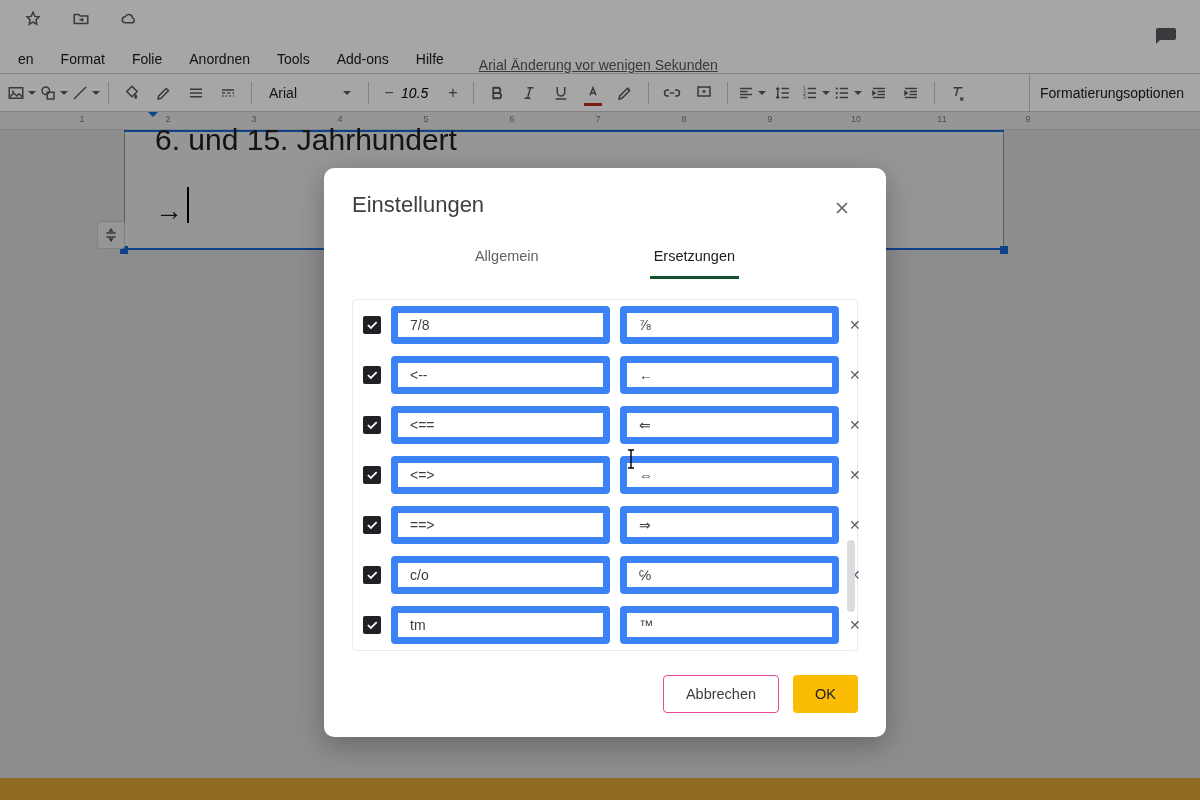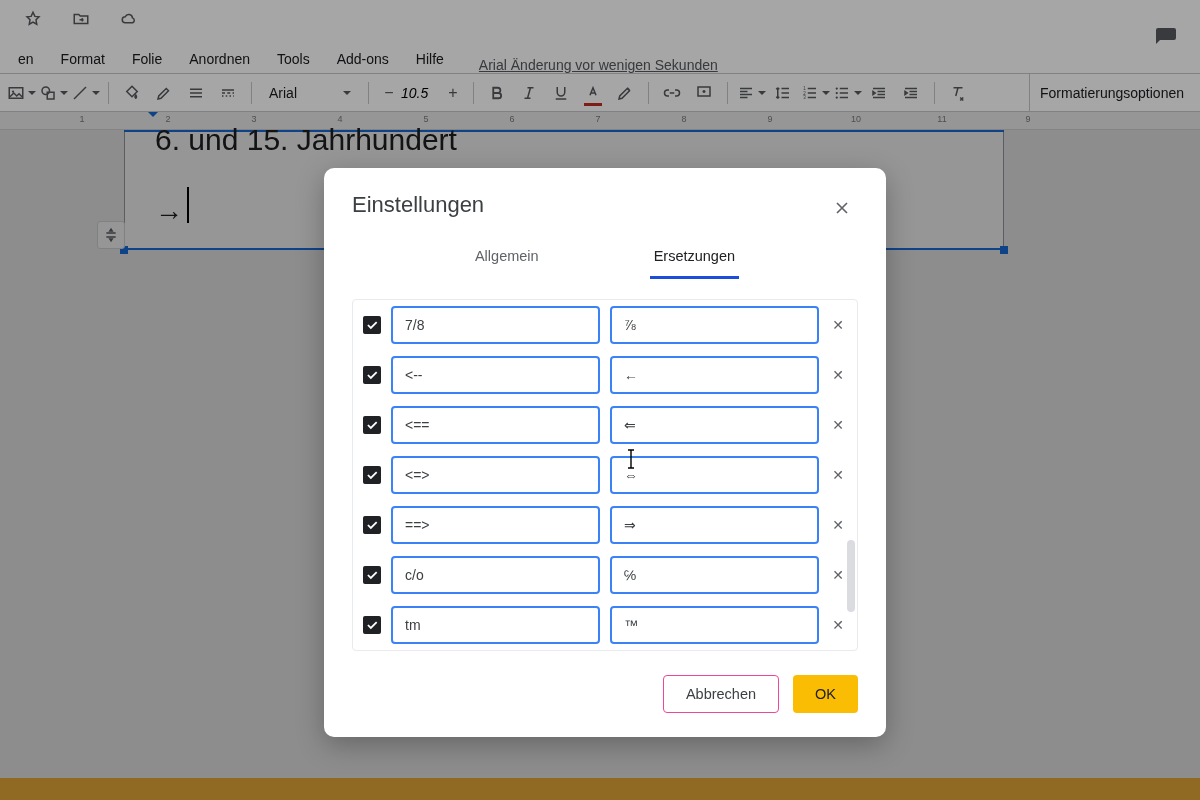--- a/index.html
+++ b/index.html
@@ -56,7 +56,7 @@
   .modal-close svg { width:20px; height:20px; }
   .tabs { display:flex; justify-content:center; gap:68px; padding:6px 0 0; }
   .tab { font-size:14.5px; color:#5f6368; padding:10px 4px 12px; cursor:pointer; font-weight:500; }
-  .tab.active { color:#202124; border-bottom:3px solid #1d4ed8;margin-left:39px; }
+  .tab.active { color:#202124; border-bottom:3px solid #14532d;margin-left:39px; }
   .modal-body { padding:20px 28px 6px; }
   .auto-row { display:flex; align-items:center; gap:12px; font-size:14.5px; color:#3c4043; margin-bottom:14px; }
   .chk { width:18px; height:18px; background:#202124; border-radius:2px; display:flex; align-items:center; justify-content:center; cursor:pointer; }

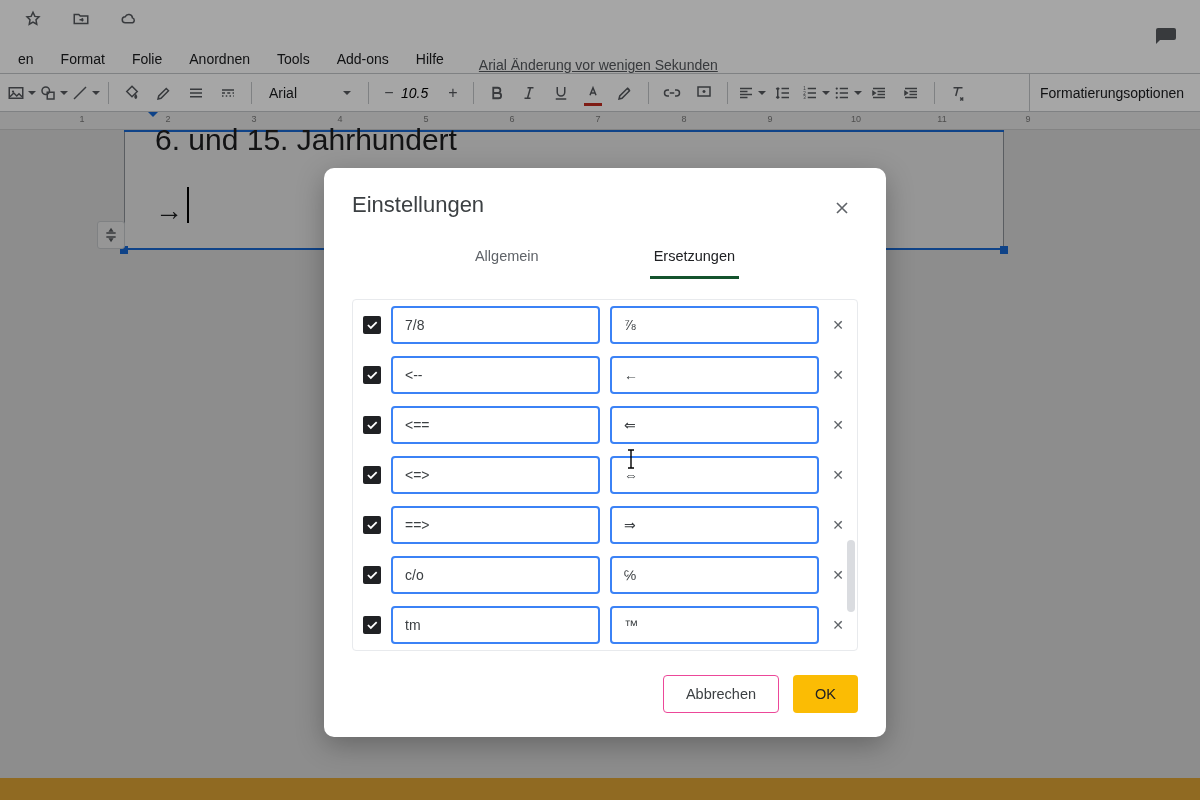--- a/index.html
+++ b/index.html
@@ -64,7 +64,7 @@
   .sub-table { position:relative; border:1px solid #e8eaed; border-radius:4px; padding:0; }
   .sub-row { display:flex; align-items:center; gap:10px; padding:6px 10px; }
   .sub-row .chk { flex:0 0 18px; }
-  .sub-input { flex:1 1 0; height:38px; border:2px solid #3b82f6; border-radius:4px; padding:0 12px; font-size:14px; color:#3c4043; background:#fff; font-family:Arial; }
+  .sub-input { flex:1 1 0; height:38px; border:7px solid #3b82f6; border-radius:4px; padding:0 12px; font-size:14px; color:#3c4043; background:#fff; font-family:Arial; }
   .del-x { width:28px; display:flex; justify-content:center; color:#5f6368; cursor:pointer; font-size:14px; }
   .scroll-thumb { position:absolute; right:2px; top:240px; width:8px; height:72px; background:#dadce0; border-radius:4px; }
   .textcursor { position:absolute; pointer-events:none; }

